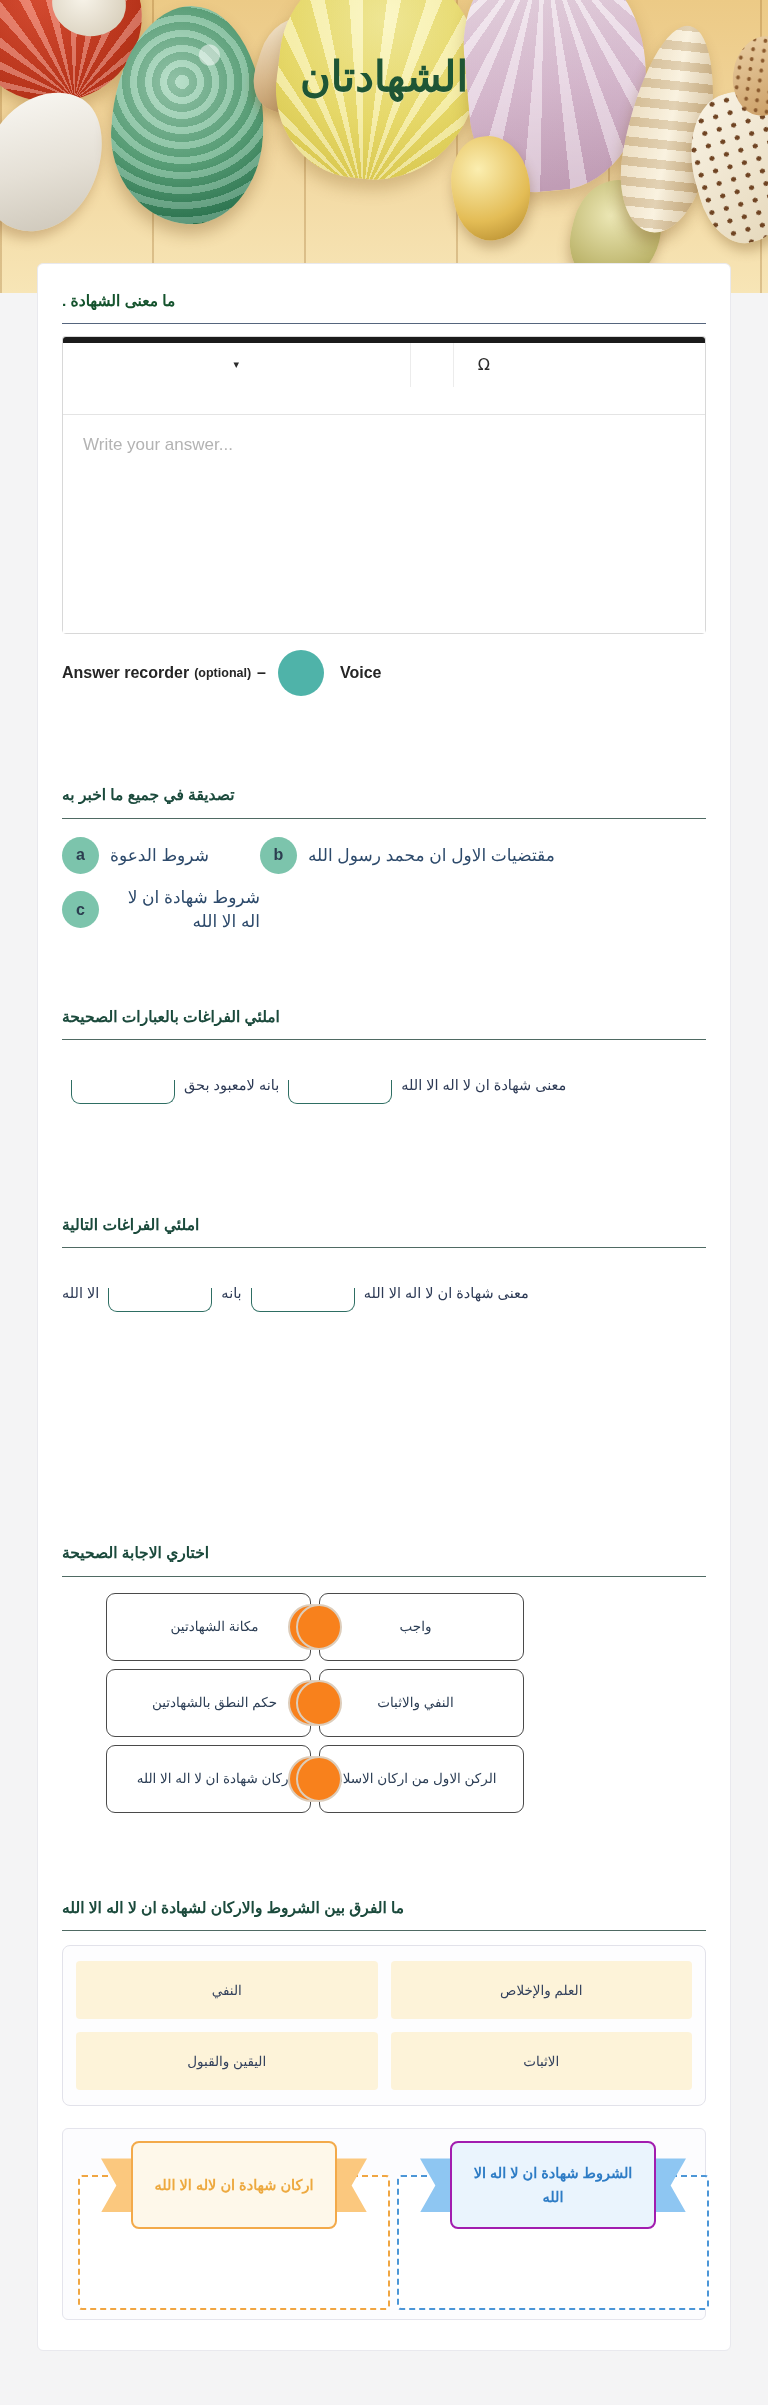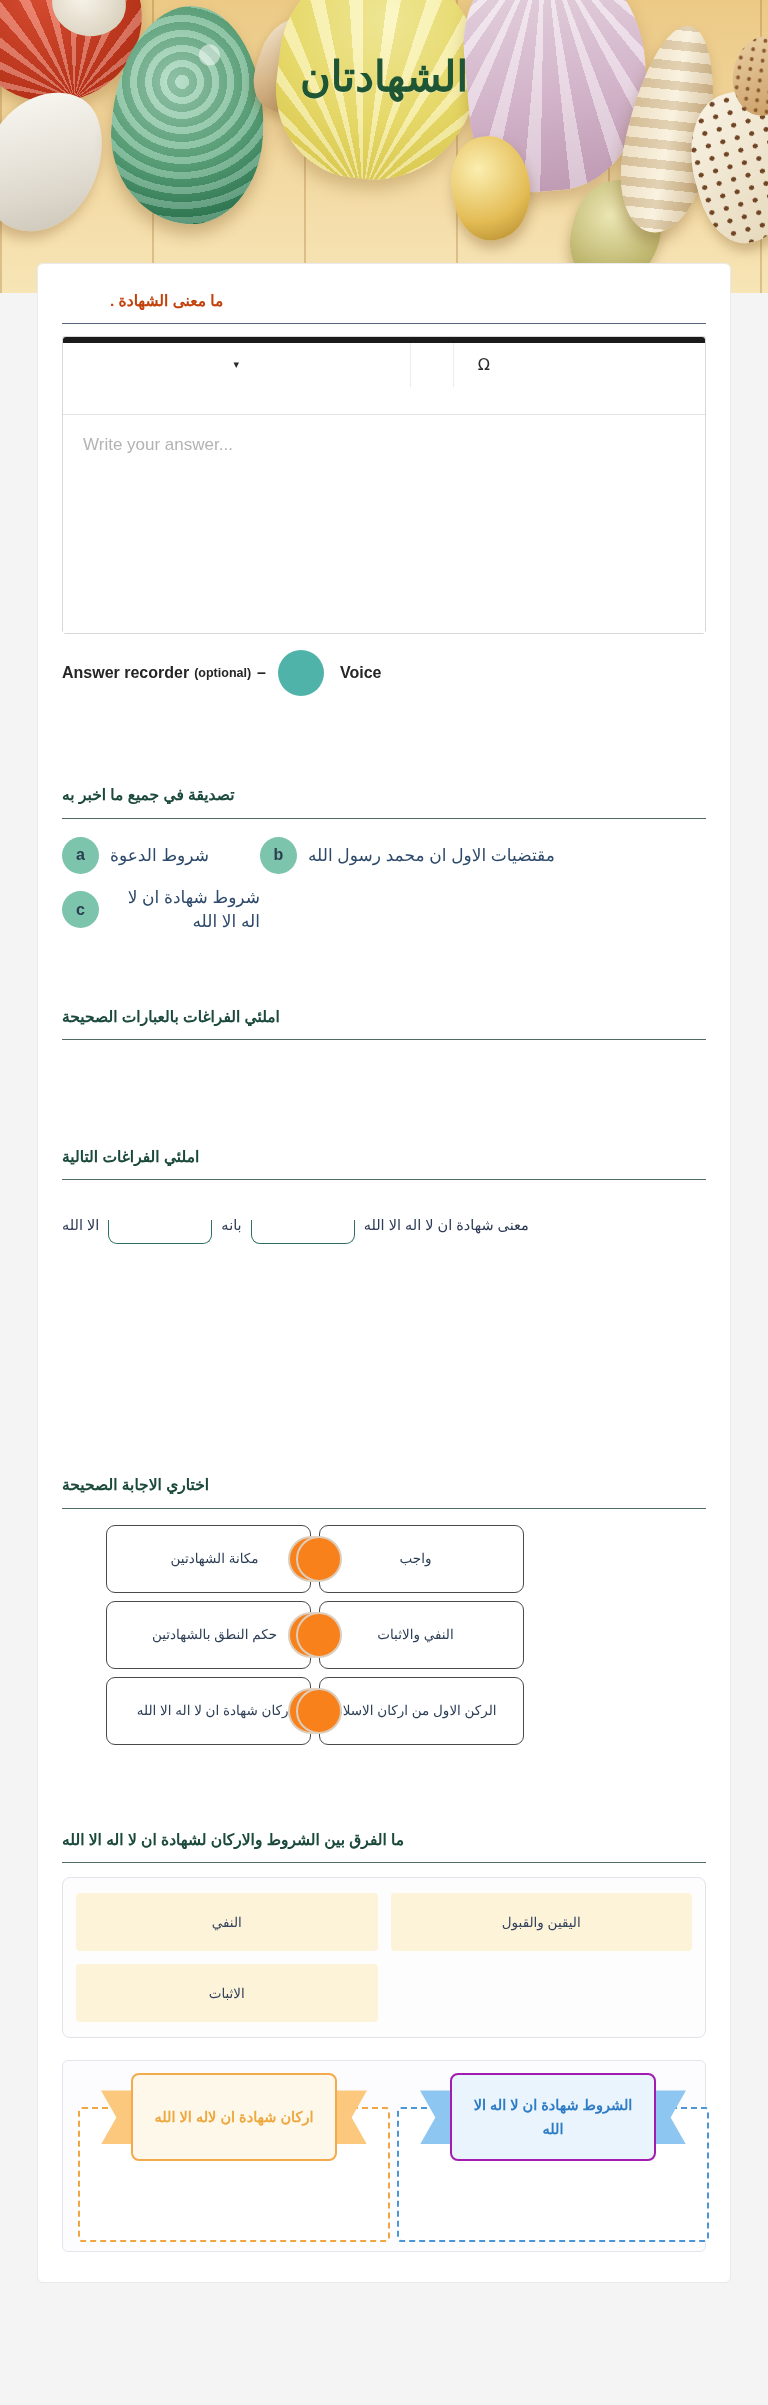--- a/index.html
+++ b/index.html
@@ -88,7 +88,7 @@
     padding:26px 24px 30px;
   }
   .q-title { direction:rtl; text-align:left; font-size:15.5px; font-weight:600; line-height:1.45; }
-  .t-navy  { color:#c2410c;margin-left:48px; }
+  .t-navy  { color:#14532d; }
   .t-green { color:#1b4a3c; }
   .q-rule { border:none; border-top:1px solid #4f6a63; margin:11px 0 0; }
   .q-rule-navy { border-top-color:#55657d; }

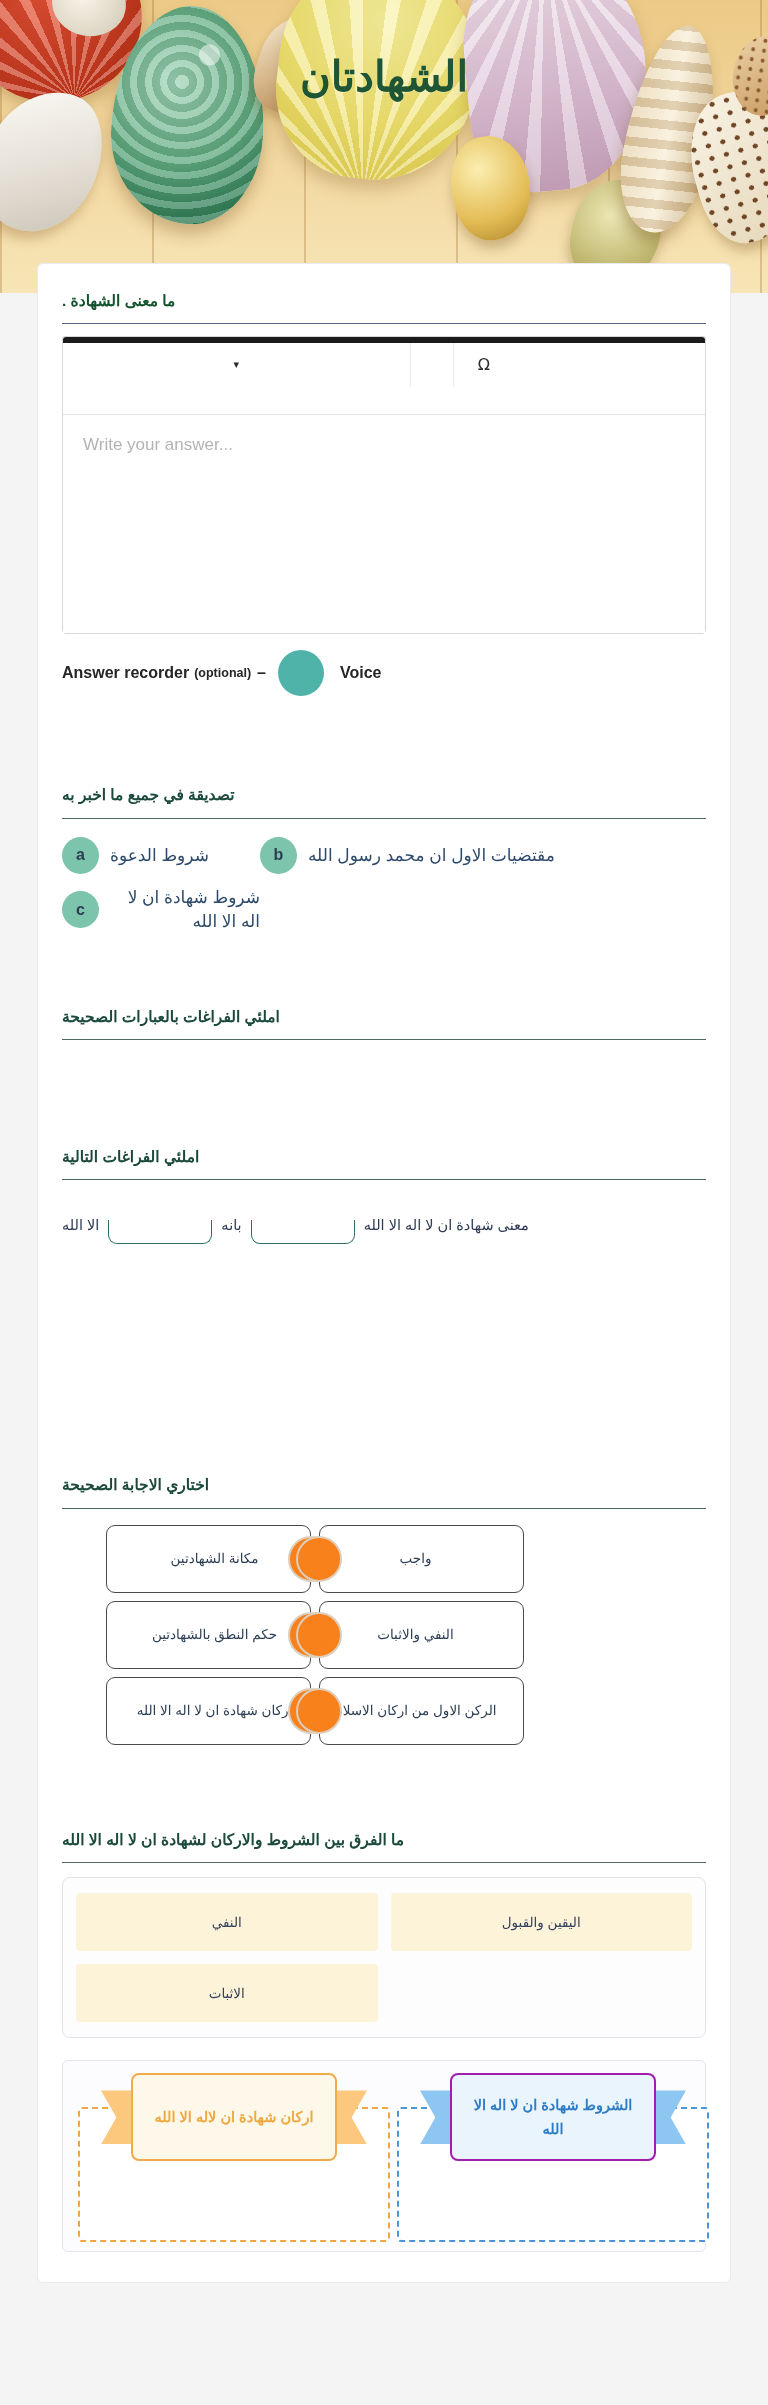--- a/index.html
+++ b/index.html
@@ -258,6 +258,9 @@
     <section class="q3">
       <h2 class="q-title t-green">املئي الفراغات بالعبارات الصحيحة</h2>
       <hr class="q-rule">
+      <div class="blank-row">
+        <span>معنى شهادة ان لا اله الا الله</span><input class="blank-input" type="text" style=""><span>بانه لامعبود بحق</span><input class="blank-input" type="text" style="">
+      </div>
     </section>
 
     <section class="q4">

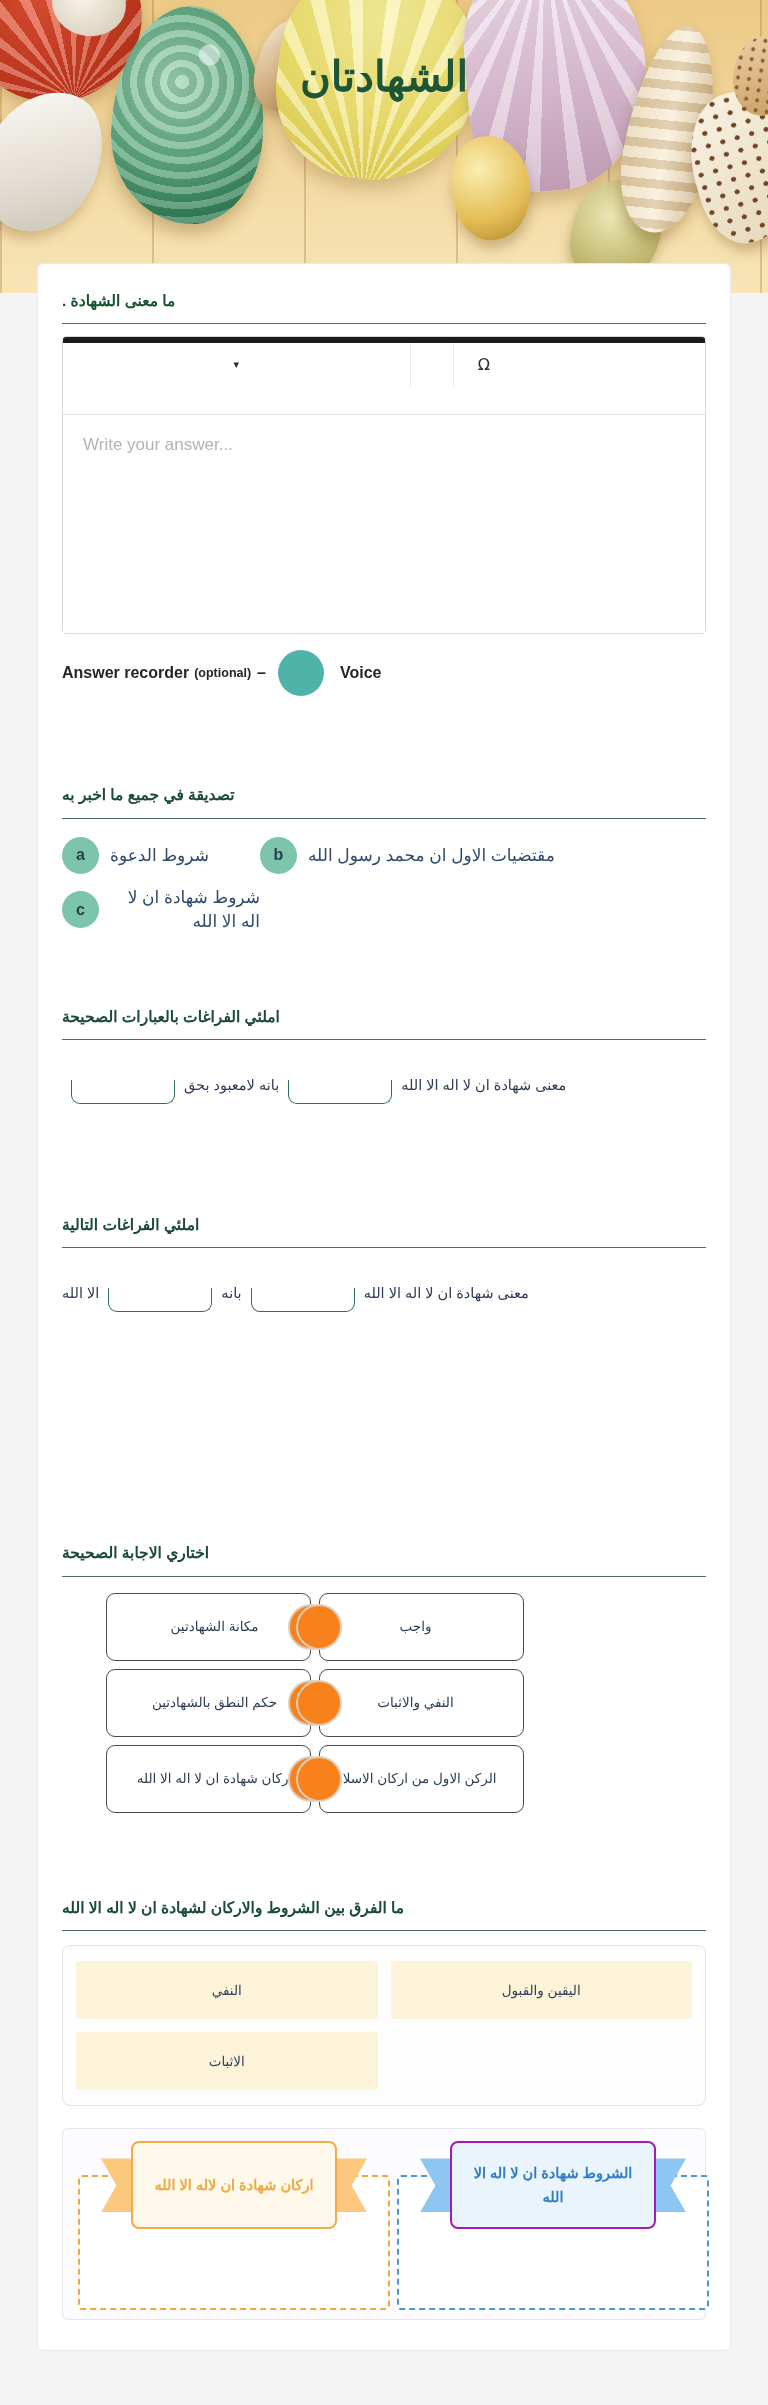--- a/index.html
+++ b/index.html
@@ -308,6 +308,7 @@
 
       <div class="bank">
         <div class="bank-tile">النفي</div>
+        <div class="bank-tile">العلم والإخلاص</div>
         <div class="bank-tile">اليقين والقبول</div>
         <div class="bank-tile">الاثبات</div>
       </div>

